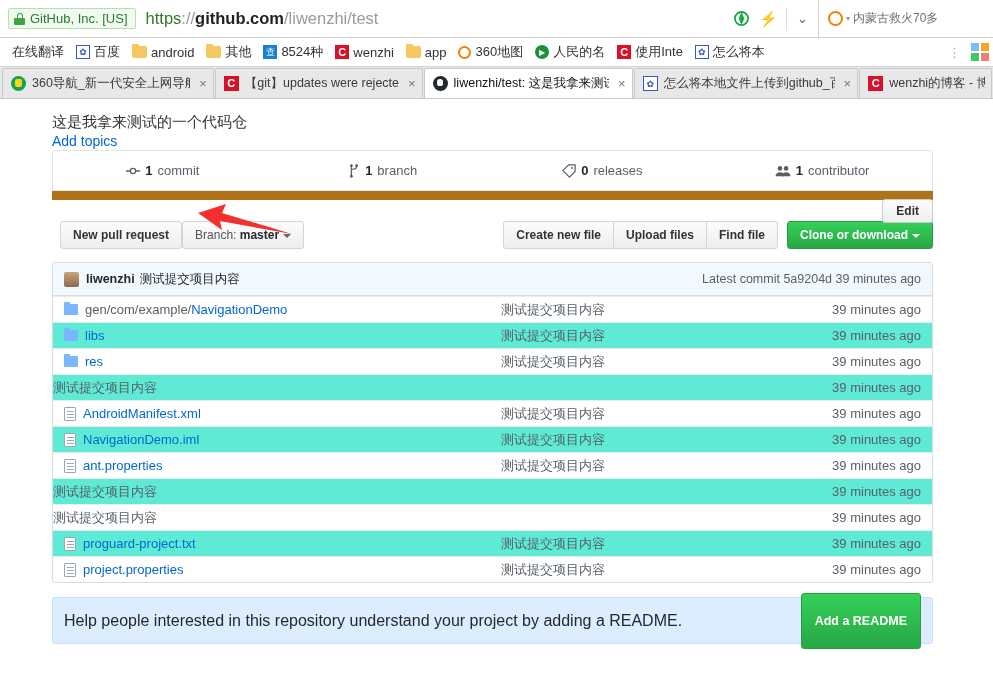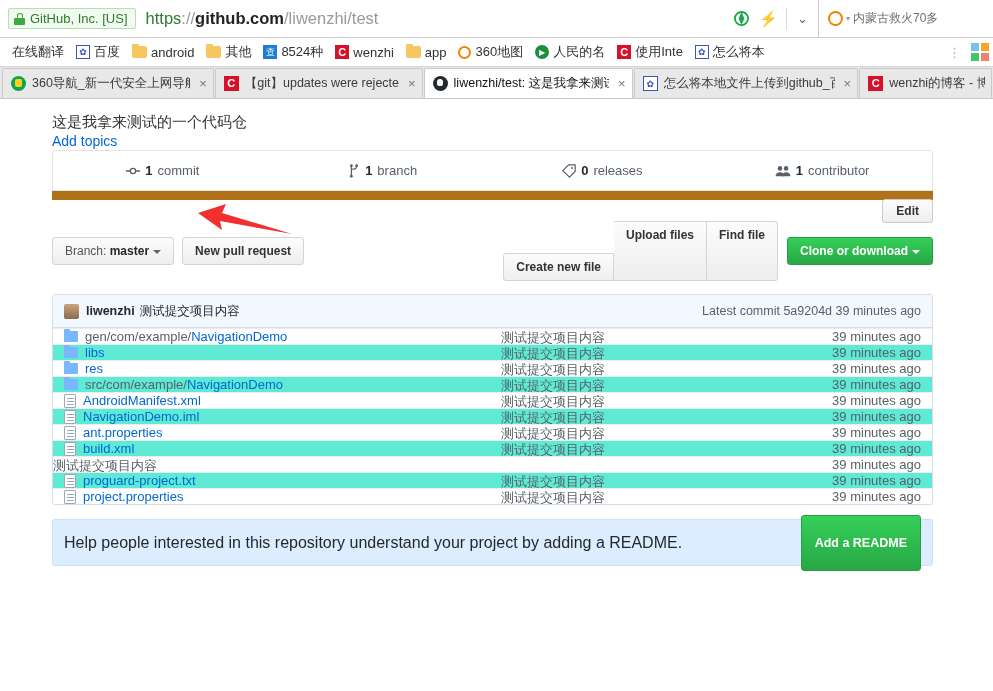--- a/index.html
+++ b/index.html
@@ -410,11 +410,11 @@
   <div id="lang-bar"></div>
 
   <div id="actions-row">
+    <div class="btn" id="new-pr">New pull request</div>
     <div class="btn" id="branch-btn">
       <span>Branch:</span>
       <b>master</b><span class="caret"></span>
     </div>
-    <div class="btn" id="new-pr">New pull request</div>
     <div class="right-group">
       <div class="btn-group">
         <div class="btn">Create new file</div>

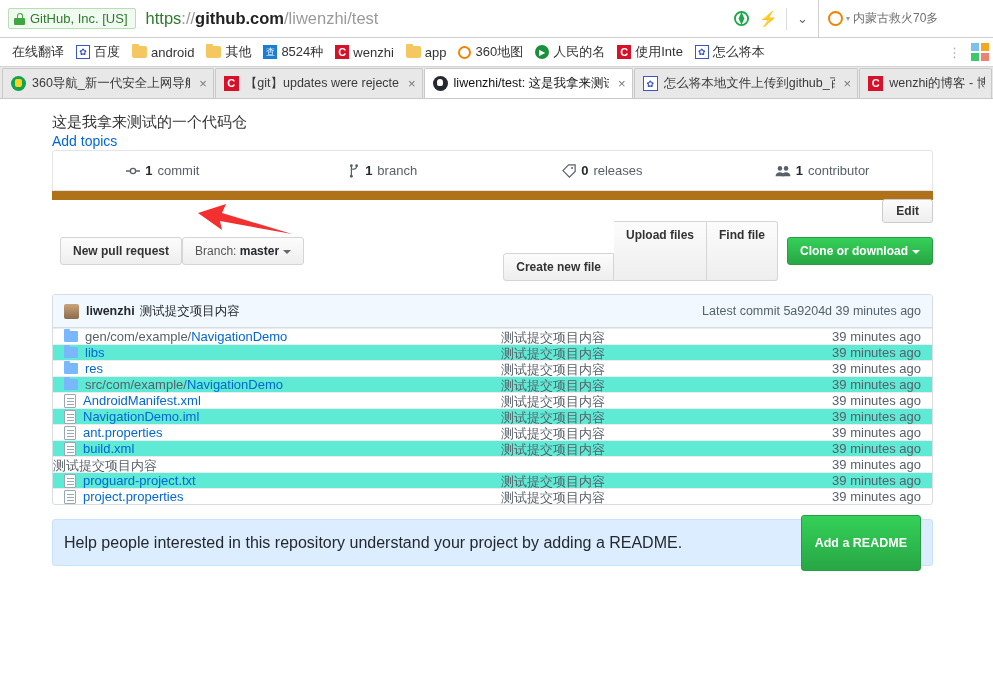--- a/index.html
+++ b/index.html
@@ -180,7 +180,7 @@
   .right-group { margin-left: auto; display:flex; align-items:center; }
   .btn-group { display: flex; }
   .btn-group .btn { border-radius: 0; border-left: none; }
-  .btn-group .btn:first-child { border-radius: 3px 0 0 3px; border-left: 1px solid #d5d5d5; margin-top: 32px; }
+  .btn-group .btn:first-child { border-radius: 3px 0 0 3px; border-left: 1px solid #d5d5d5; }
   .btn-group .btn:last-child { border-radius: 0 3px 3px 0; }
   #clone-btn {
     margin-left: 9px;

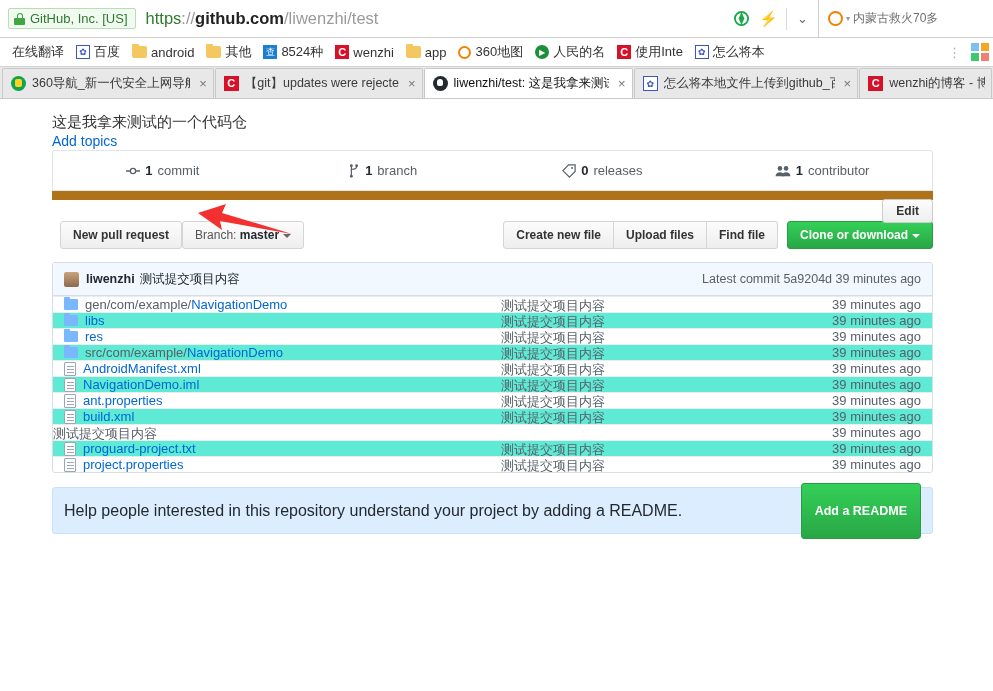--- a/index.html
+++ b/index.html
@@ -211,7 +211,7 @@
   #commit-msg { color:#24292e; }
   #commit-meta { margin-left: auto; color:#586069; }
 
-  .file-row { display: flex; height: 16px; border-top: 1px solid #eaecef; font-size: 13px; }
+  .file-row { display: flex; align-items: center; height: 26px; border-top: 1px solid #eaecef; font-size: 13px; }
   .file-row:first-of-type { border-top: none; }
   .file-row.alt { background: #5eead4; }
   .fr-name { width: 448px; padding-left: 11px; display:flex; align-items:center; gap:7px; overflow:hidden; white-space:nowrap; }

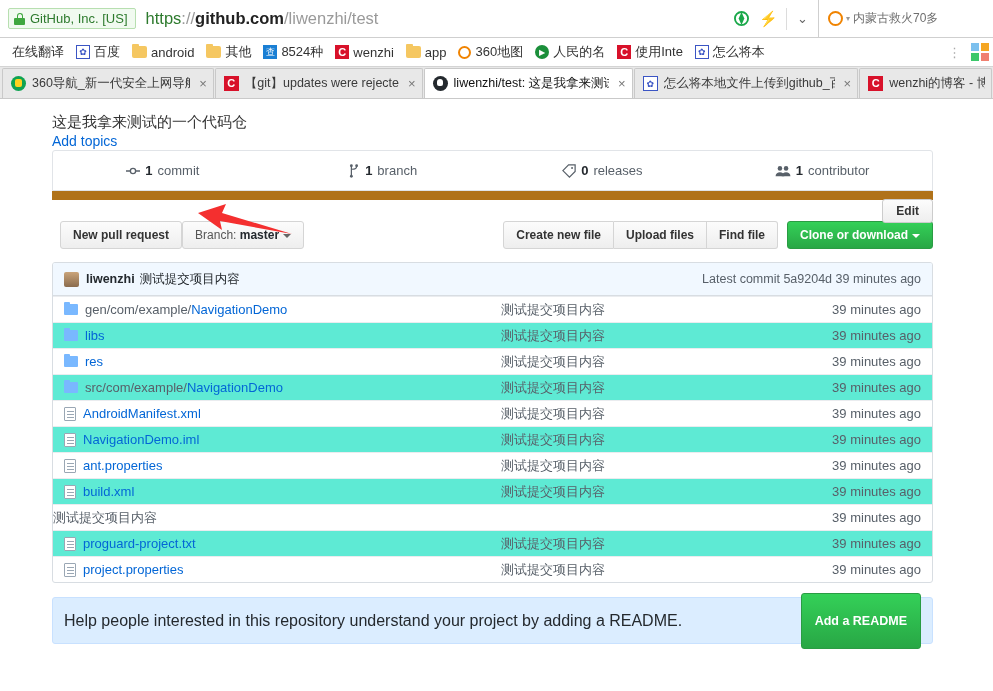--- a/index.html
+++ b/index.html
@@ -460,10 +460,6 @@
       <div class="fr-time">39 minutes ago</div>
     </div>
     <div class="file-row alt">
-      <div class="fr-name">
-          <span class="dir-ico"></span>
-          <span><span class="fr-pre">src/com/example/</span><span class="fr-link">NavigationDemo</span></span>
-        </div>
       <div class="fr-msg">测试提交项目内容</div>
       <div class="fr-time">39 minutes ago</div>
     </div>

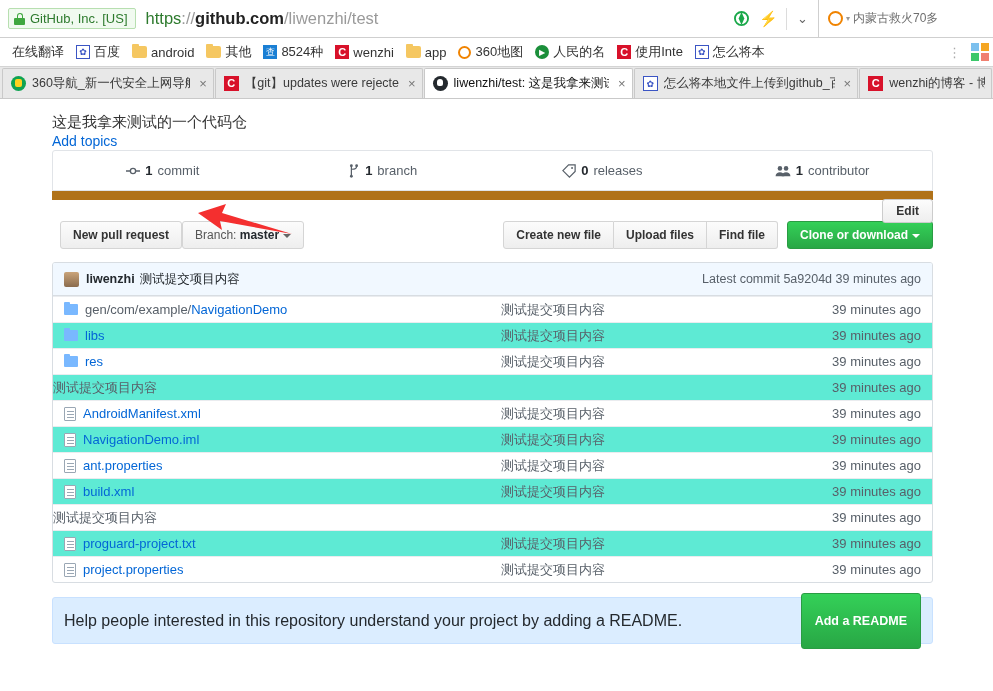--- a/index.html
+++ b/index.html
@@ -488,10 +488,6 @@
       <div class="fr-time">39 minutes ago</div>
     </div>
     <div class="file-row alt">
-      <div class="fr-name">
-          <span class="doc-ico"></span>
-          <span class="fr-link">build.xml</span>
-        </div>
       <div class="fr-msg">测试提交项目内容</div>
       <div class="fr-time">39 minutes ago</div>
     </div>

